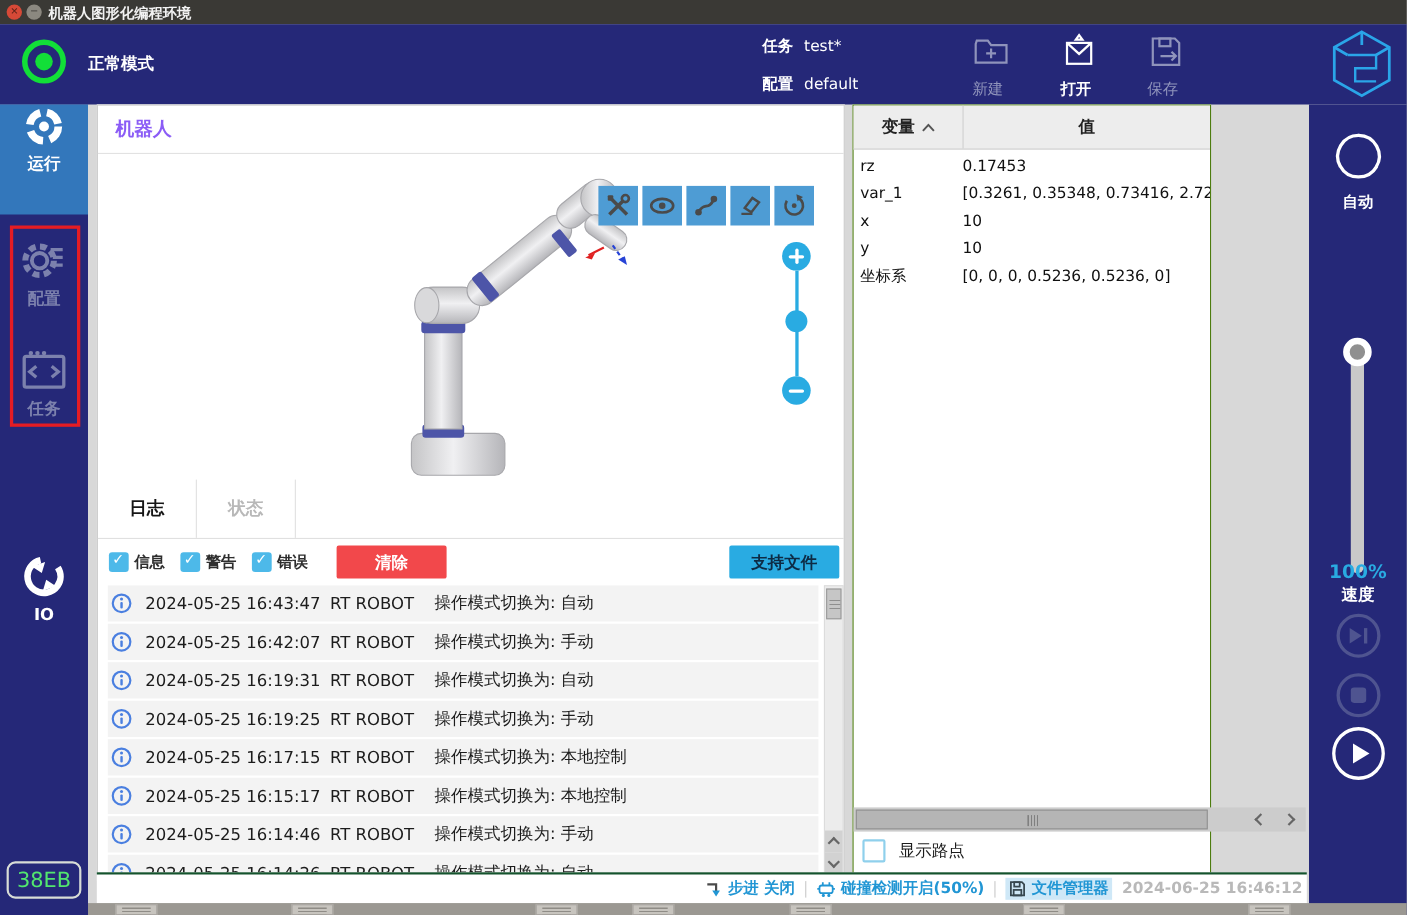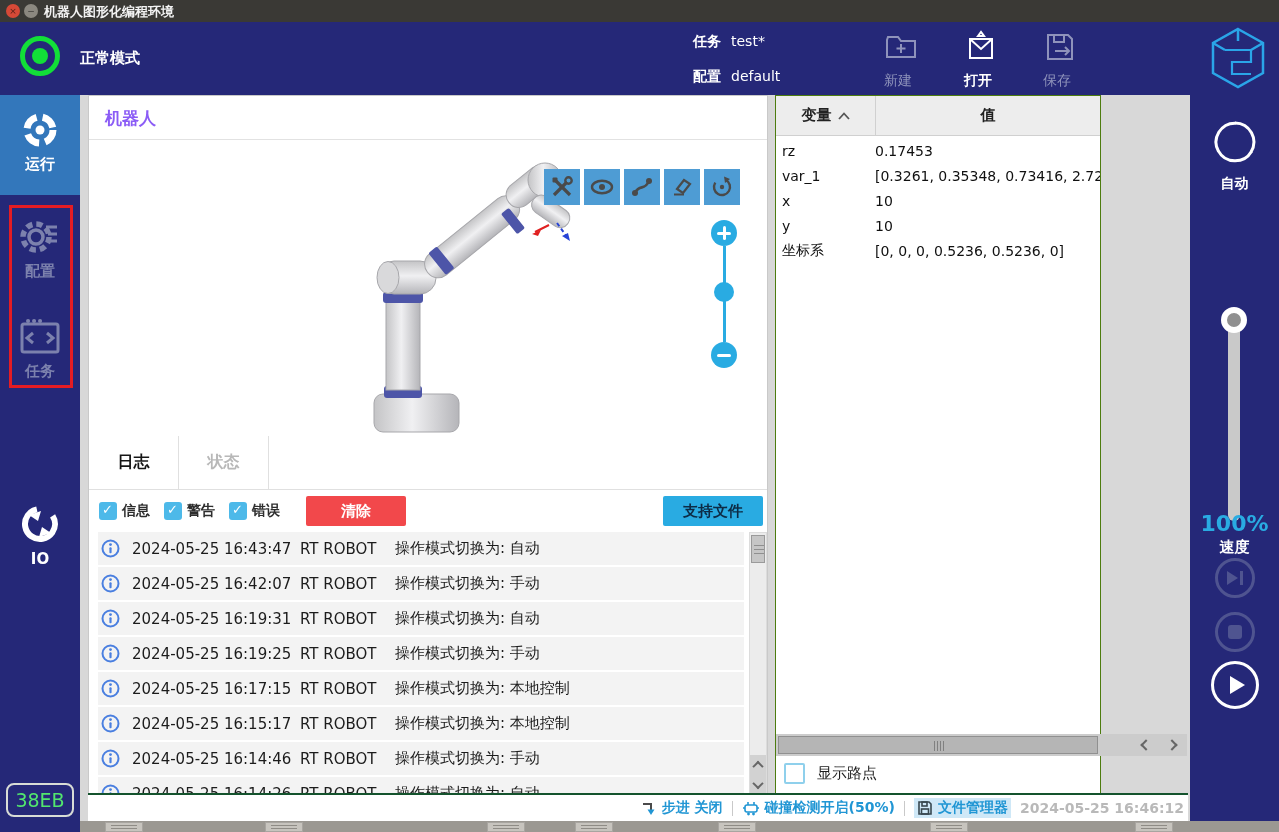--- a/index.html
+++ b/index.html
@@ -32,7 +32,7 @@
   
   .sidebar-l { position:absolute; left:0; top:95px; width:80px; height:737px; background:#252878; }
   .sl-item { position:absolute; left:0; width:80px; display:flex; flex-direction:column; align-items:center; gap:5px; color:#fff; font-size:15px; font-weight:bold; cursor:pointer; }
-  .sl-run { top:0; height:100px; background:#3377bb; padding-top:15px; }
+  .sl-run { top:0; height:100px; background:#3377bb; }
   .sl-dim { color:#7c81ad; }
   .sl-config { top:120px; }
   .sl-task { top:222px; }

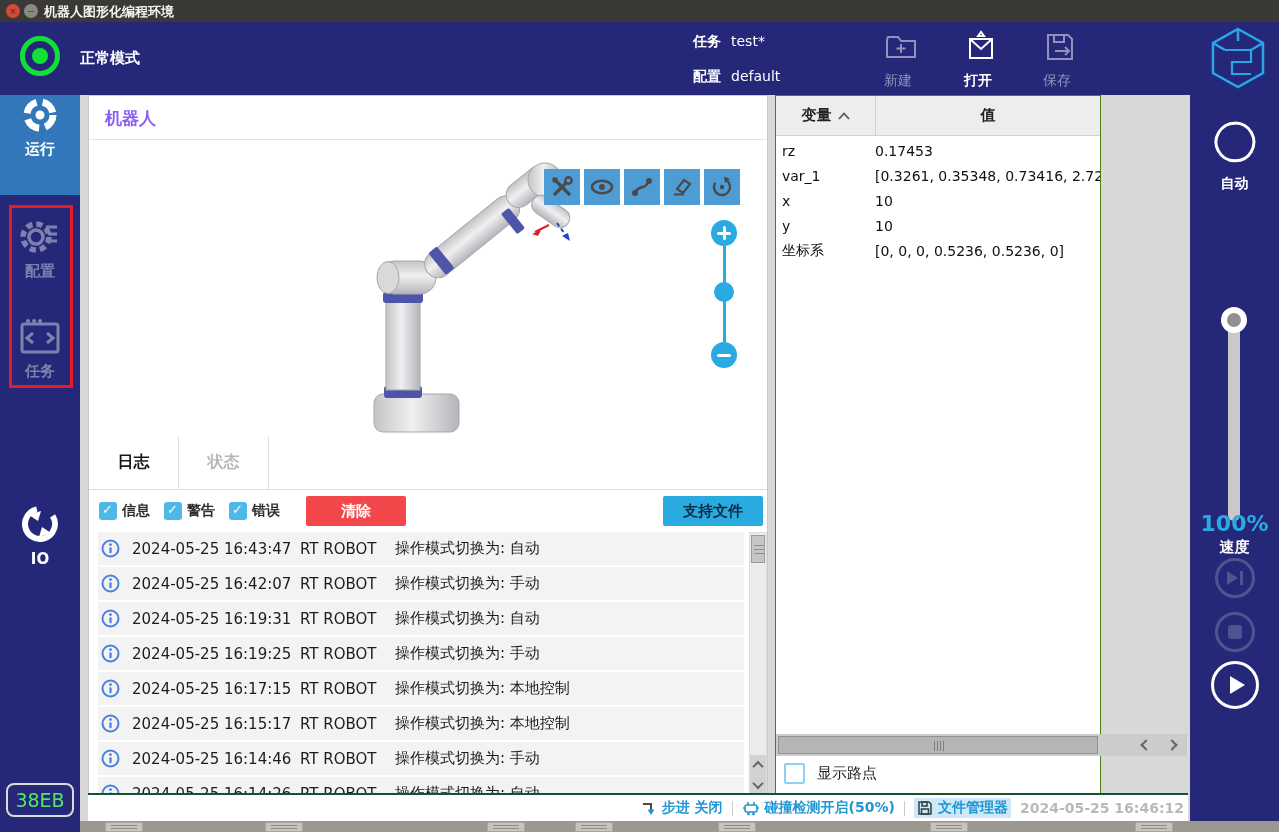--- a/index.html
+++ b/index.html
@@ -107,7 +107,7 @@
   .speed-track { position:absolute; left:38px; top:224px; width:12px; height:202px; background:#c9c9c9; border-radius:0 0 6px 6px; }
   .speed-handle { position:absolute; left:31px; top:212px; width:26px; height:26px; border-radius:50%; background:#909090; border:6px solid #fff; cursor:pointer; }
   .speed-text { position:absolute; left:0; top:415px; width:89px; text-align:center; font-weight:bold; line-height:1.25; }
-  .speed-text .pct { color:#29abe2; font-size:22px; }
+  .speed-text .pct { color:#29abe2; font-size:17px; }
   .speed-text .lbl { color:#fff; font-size:15px; }
   .cir-btn { position:absolute; border-radius:50%; display:flex; align-items:center; justify-content:center; cursor:pointer; }
   .btn-stepf { left:25px; top:463px; width:40px; height:40px; border:3px solid #4f5490; }

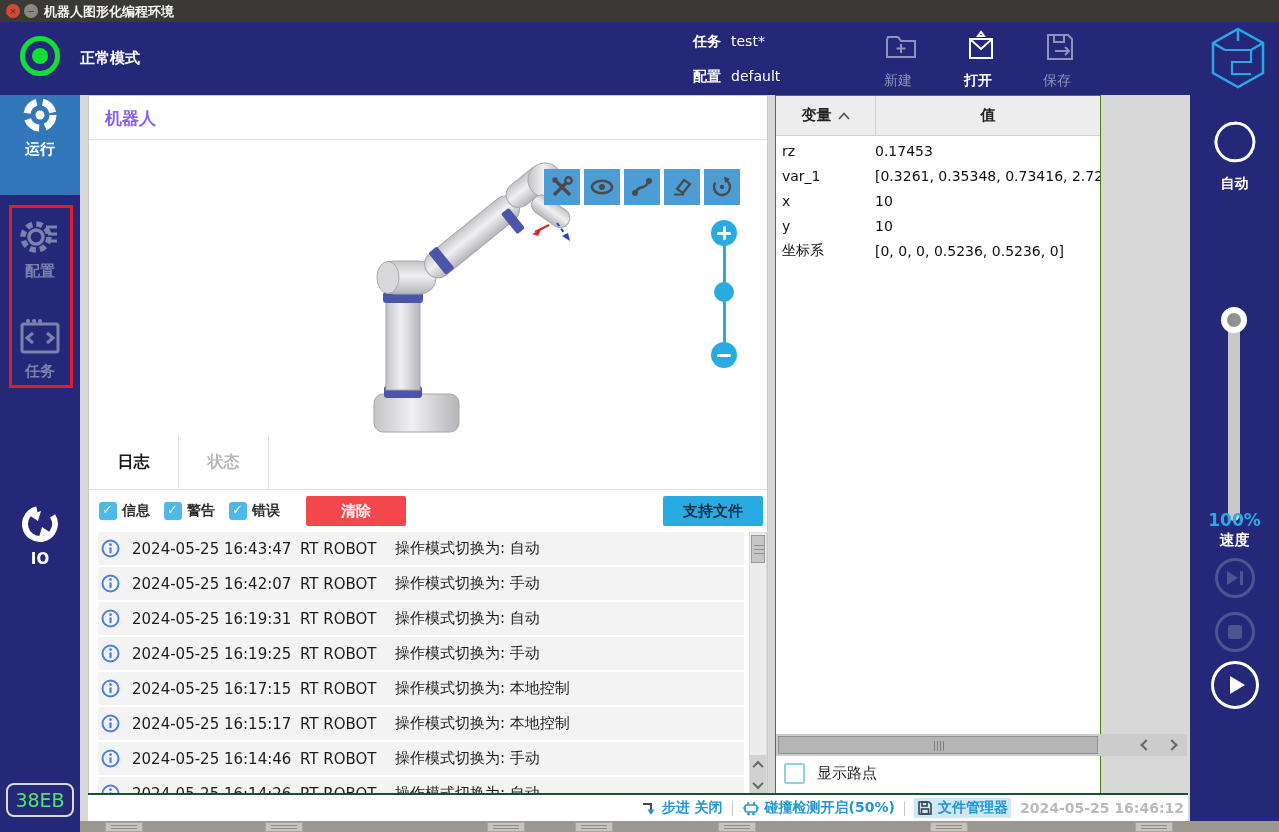--- a/index.html
+++ b/index.html
@@ -538,7 +538,7 @@
         </svg>
       <span>文件管理器</span>
     </span>
-    <span class="st-time">2024-05-25 16:46:12</span>
+    <span class="st-time">2024-06-25 16:46:12</span>
   </div>
 
   <div class="bottom-strip">

